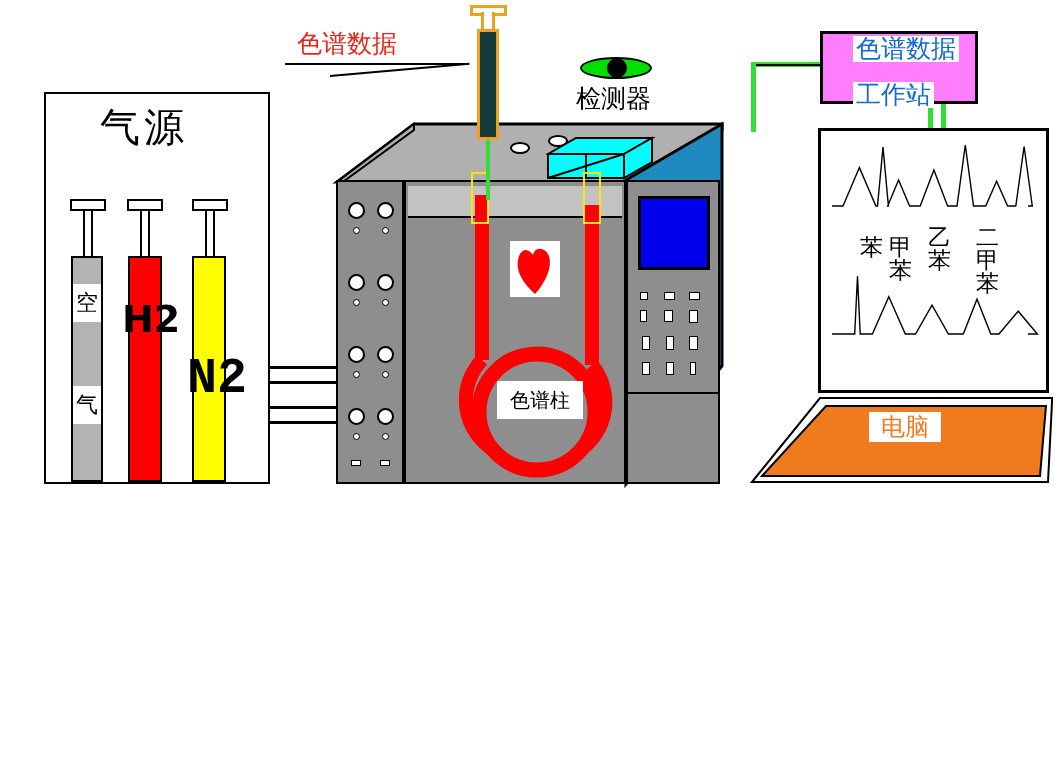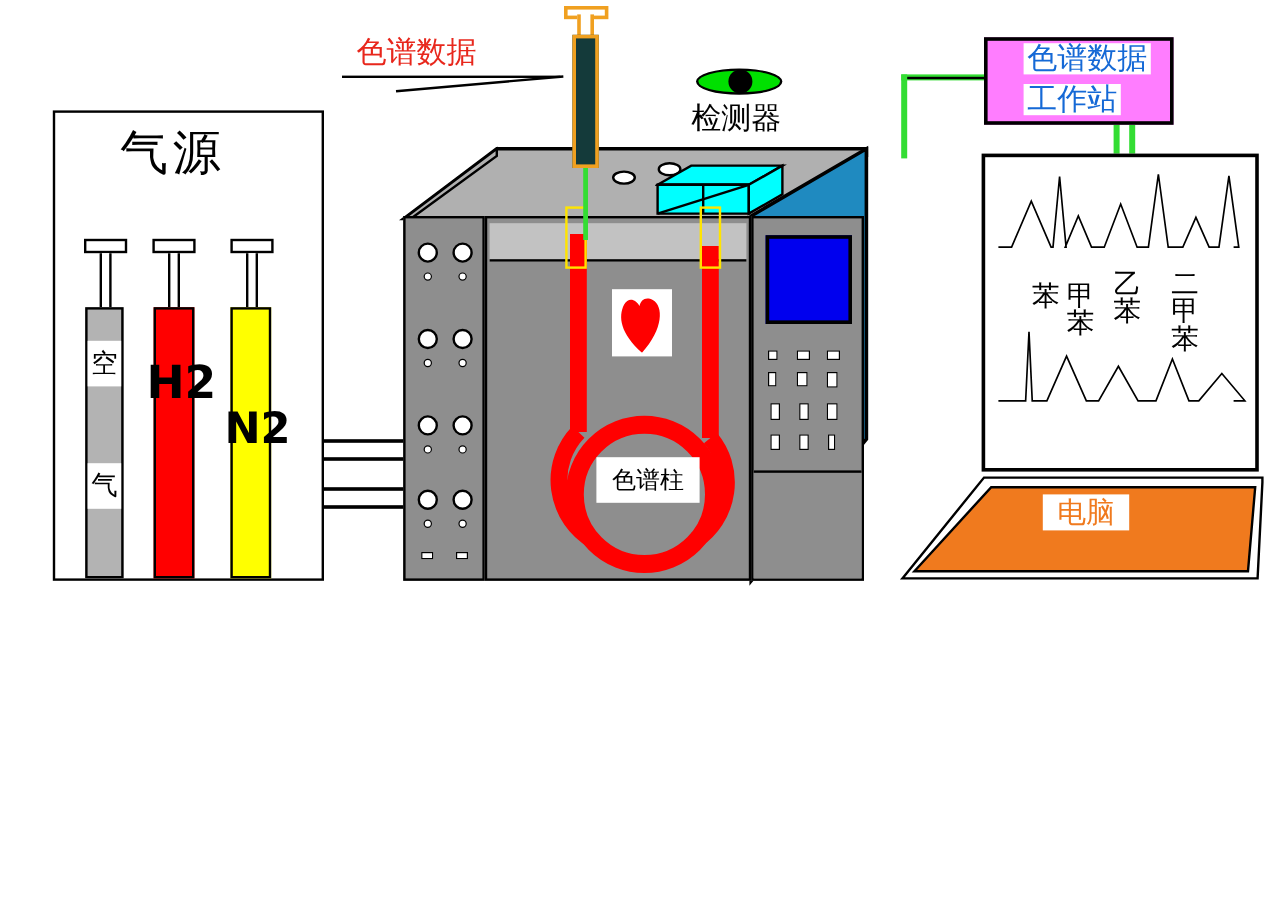--- a/index.html
+++ b/index.html
@@ -198,7 +198,7 @@
 
 <div class="abs" id="ws-box"></div>
 <div class="abs ws-text" style="left:853px;top:36px;">色谱数据</div>
-<div class="abs ws-text" style="left:853px;top:70px;">工作站</div>
+<div class="abs ws-text" style="left:853px;top:82px;">工作站</div>
 
 <div class="abs" id="mon-outer"></div>
 <div class="abs" id="mon-screen">

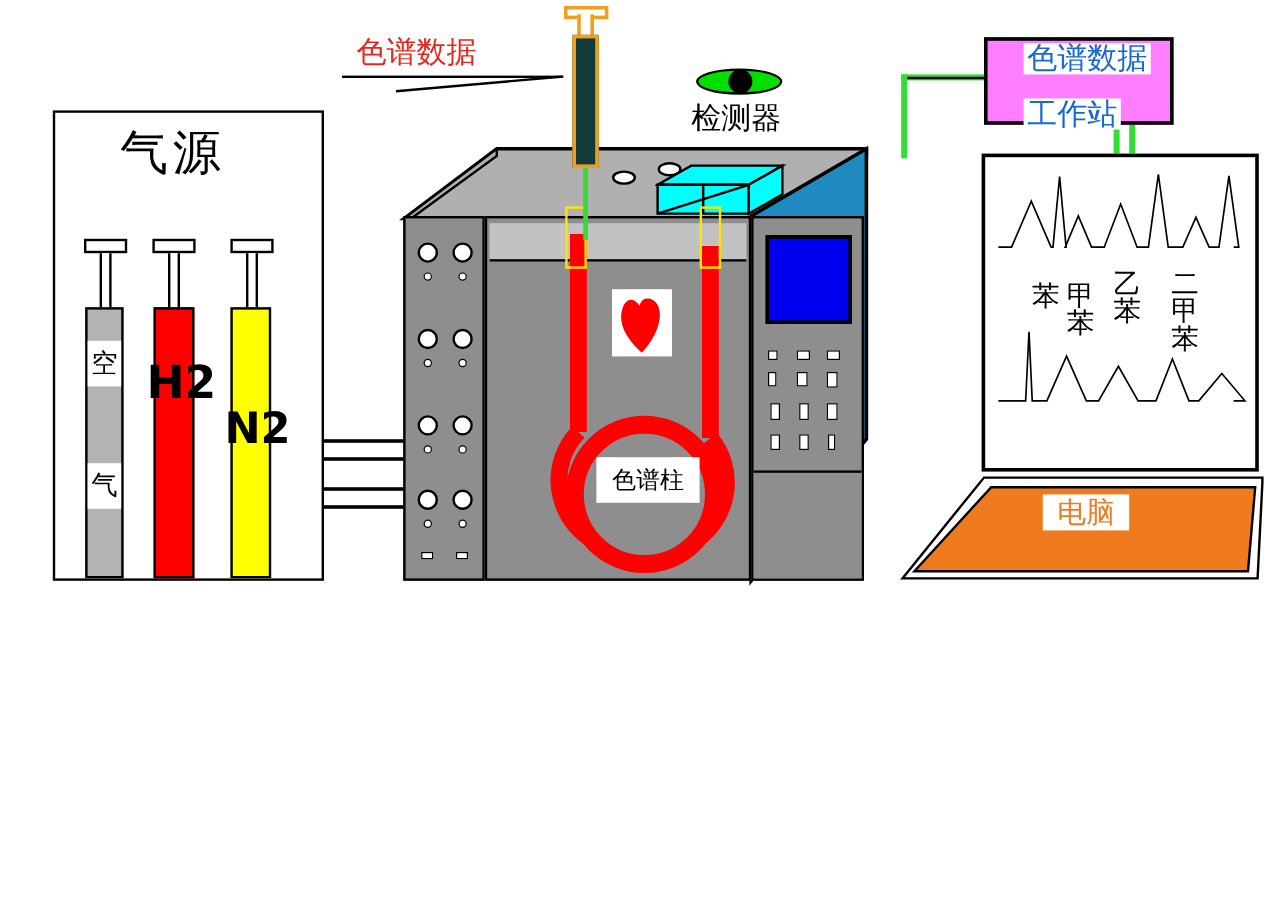--- a/index.html
+++ b/index.html
@@ -86,7 +86,7 @@
 <div class="abs cyl-handle-bar" style="left:192px;top:199px;width:36px;height:12px;"></div>
 <div class="abs cyl-stem" style="left:205px;top:211px;width:10px;height:45px;"></div>
 <div class="abs cyl-body" style="left:192px;top:256px;width:34px;height:226px;background:#ffff00;"></div>
-<div class="abs cnlabel" style="left:187px;top:337px;font-size:36px;color:#000;font-weight:bold;">N2</div>
+<div class="abs cnlabel" style="left:187px;top:350px;font-size:50px;color:#000;font-weight:bold;font-family:Liberation Mono, monospace;">N2</div>
 
 <div class="abs tube" style="left:270px;top:366px;width:70px;height:3px;"></div>
 <div class="abs tube" style="left:270px;top:381px;width:70px;height:3px;"></div>

